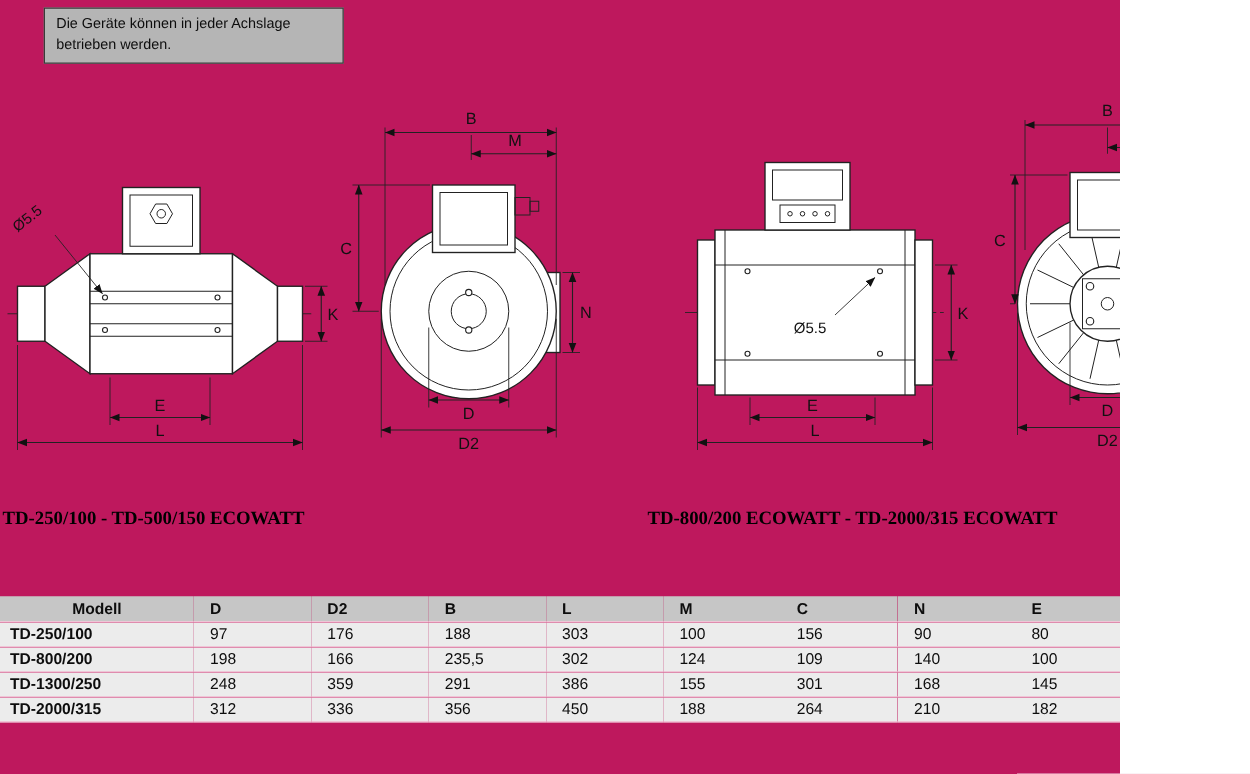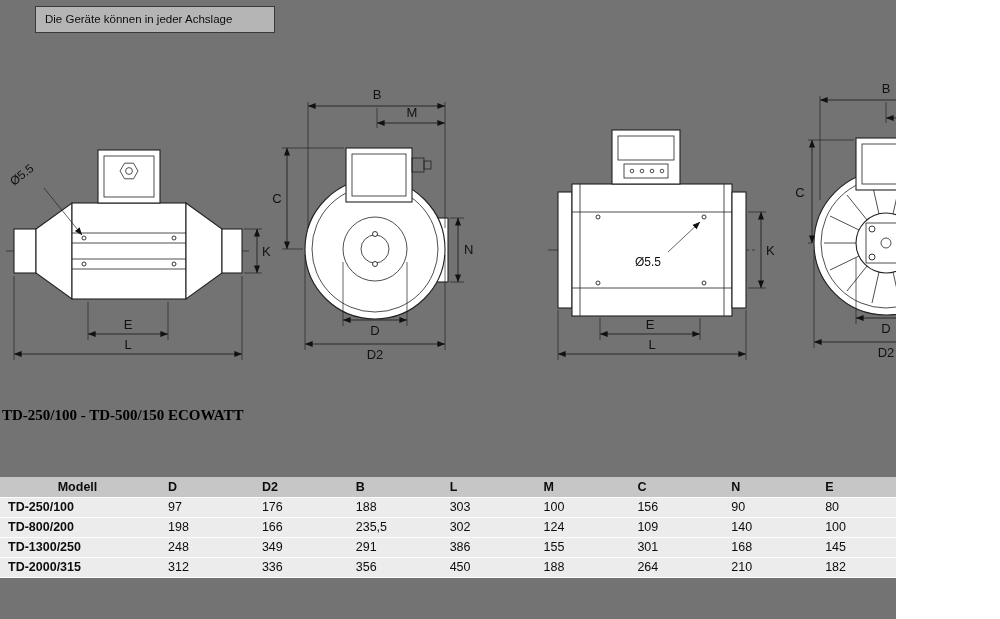--- a/index.html
+++ b/index.html
@@ -4,7 +4,7 @@
 <style>
   * { margin:0; padding:0; box-sizing:border-box; }
   html,body { width:1000px; height:619px; background:#fff; font-family:"Liberation Sans",sans-serif; }
-  .page { position:relative; width:896px; height:619px; background:#737373; overflow:hidden;padding-left:15px; }
+  .page { position:relative; width:896px; height:619px; background:#be185d; overflow:hidden;padding-left:15px; }
 
   .note-box {
     position:absolute; left:35px; top:6px; width:240px;

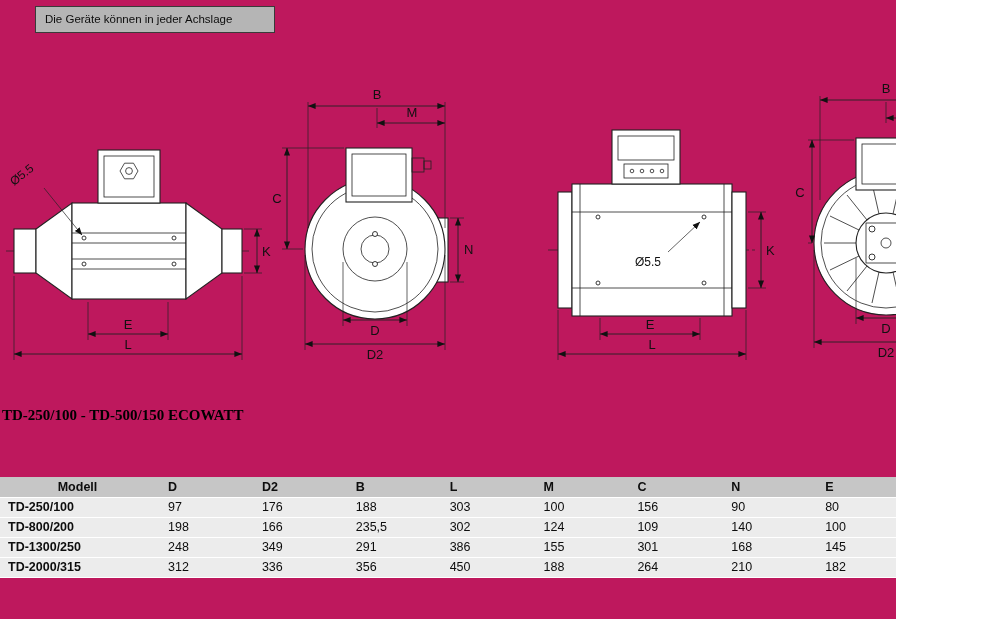--- a/index.html
+++ b/index.html
@@ -47,6 +47,7 @@
 
   <div class="note-box">
     <div>Die Geräte können in jeder Achslage</div>
+    <div>betrieben werden.</div>
   </div>
 
   <svg class="drawings" viewBox="0 0 1000 400">

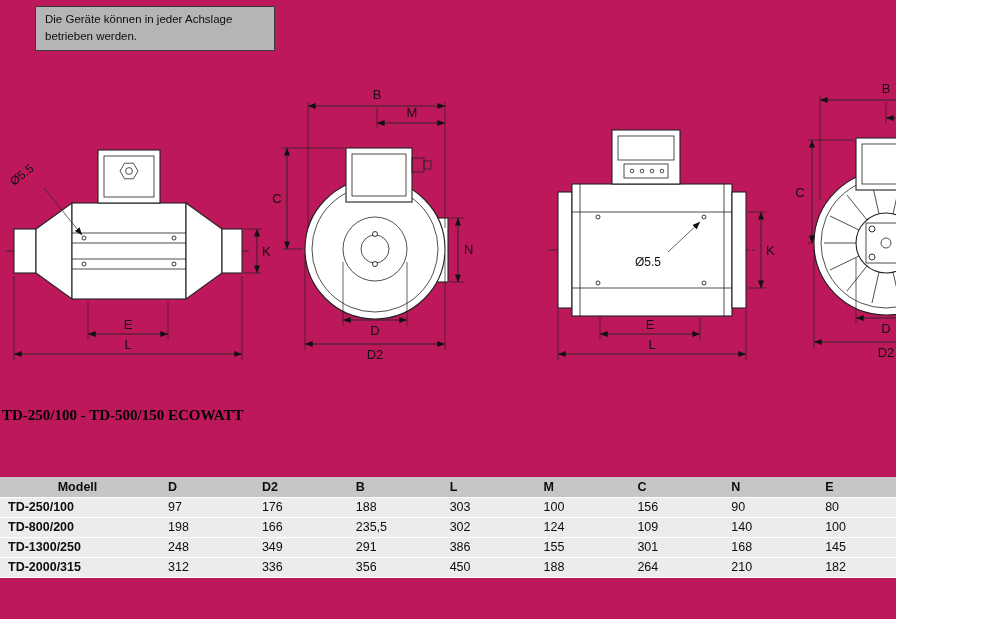--- a/index.html
+++ b/index.html
@@ -240,6 +240,7 @@
   </svg>
 
   <div class="caption caption-left">TD-250/100 - TD-500/150 ECOWATT</div>
+  <div class="caption caption-right">TD-800/200 ECOWATT - TD-2000/315 ECOWATT</div>
 
   <table class="spec-table">
     <thead>

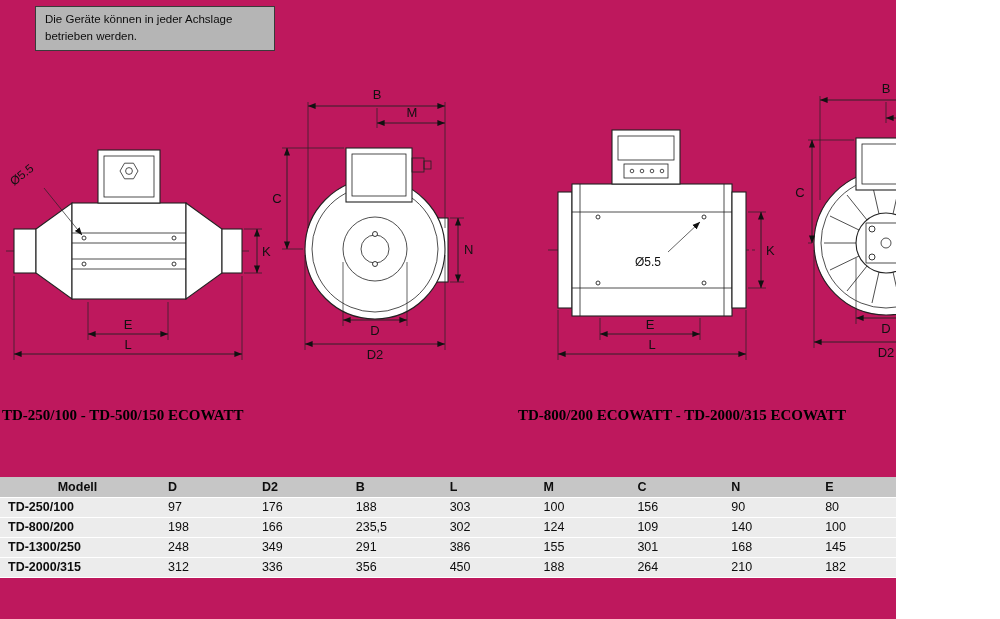--- a/index.html
+++ b/index.html
@@ -285,7 +285,7 @@
         <tr>
           <td class="model-col">TD-1300/250</td>
           <td>248</td>
-          <td>349</td>
+          <td>359</td>
           <td>291</td>
           <td>386</td>
           <td>155</td>

